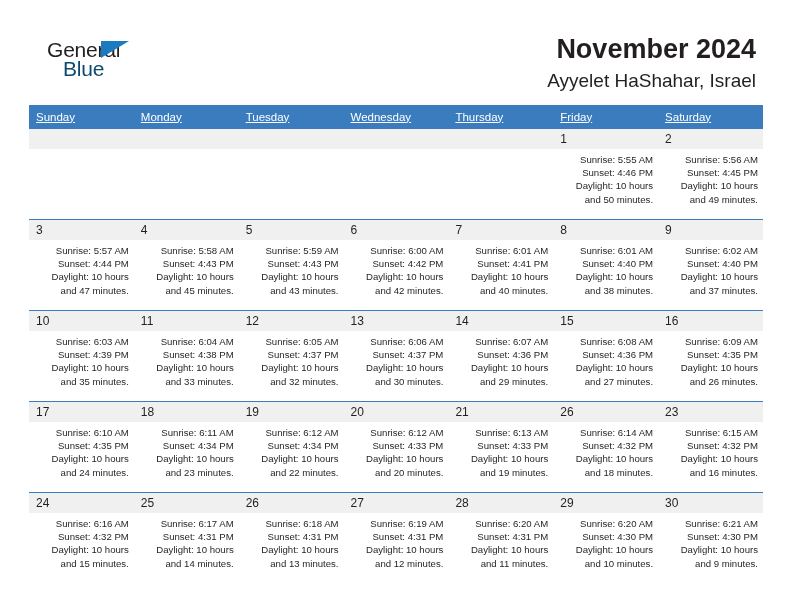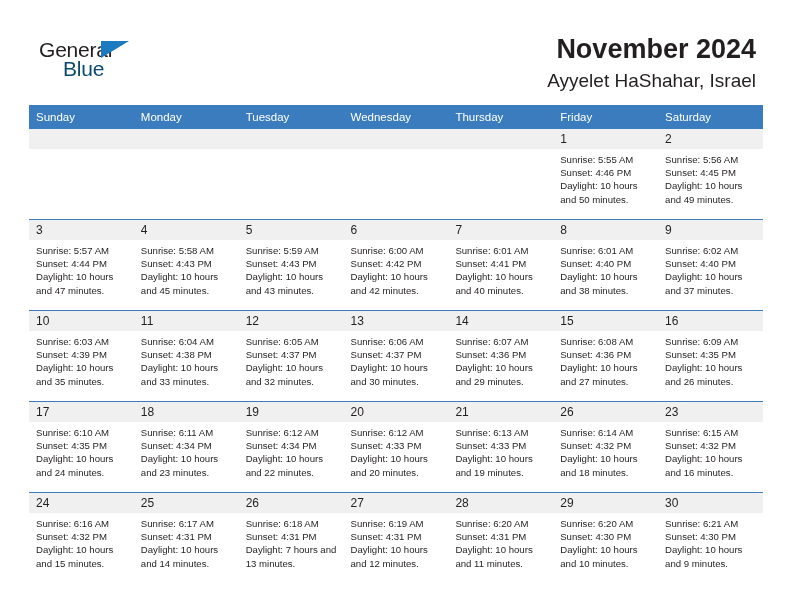--- a/index.html
+++ b/index.html
@@ -37,7 +37,7 @@
   }
   .logo-general {
     position: absolute;
-    left: 8px; top: 0;
+    left: 16px; top: 0;
     font-size: 21px;
     letter-spacing: -0.2px;
     color: #231f20;

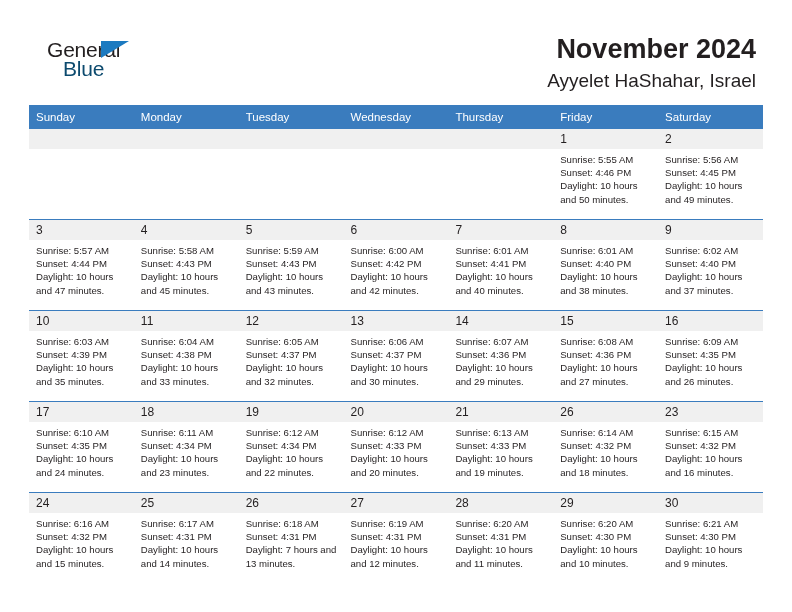--- a/index.html
+++ b/index.html
@@ -101,6 +101,7 @@
     padding: 5px 0 5px 7px;
     height: 13px;
     border: none;
+    text-decoration: underline;
   }
   .calendar td {
     vertical-align: top;

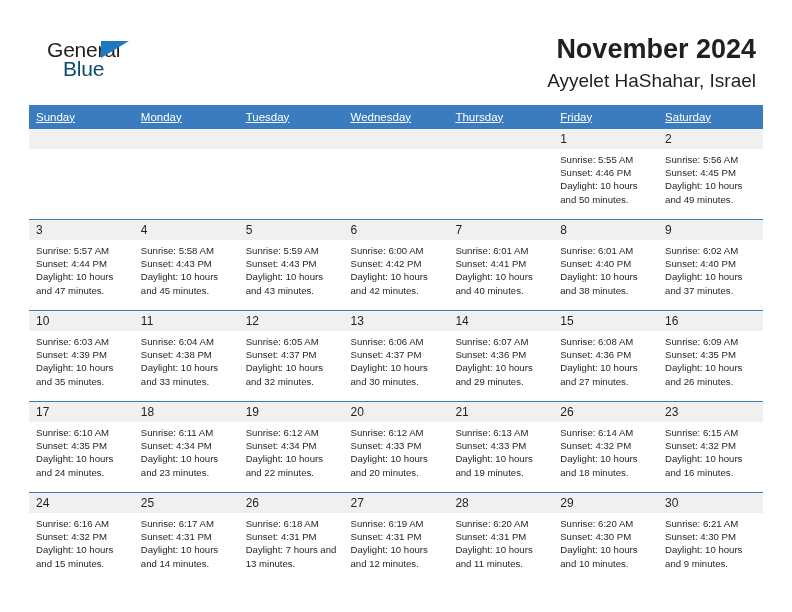--- a/index.html
+++ b/index.html
@@ -131,6 +131,7 @@
     font-size: 9.6px;
     line-height: 13.2px;
     color: #231f20;
+    text-align: right;
   }
   .details div {
     white-space: nowrap;

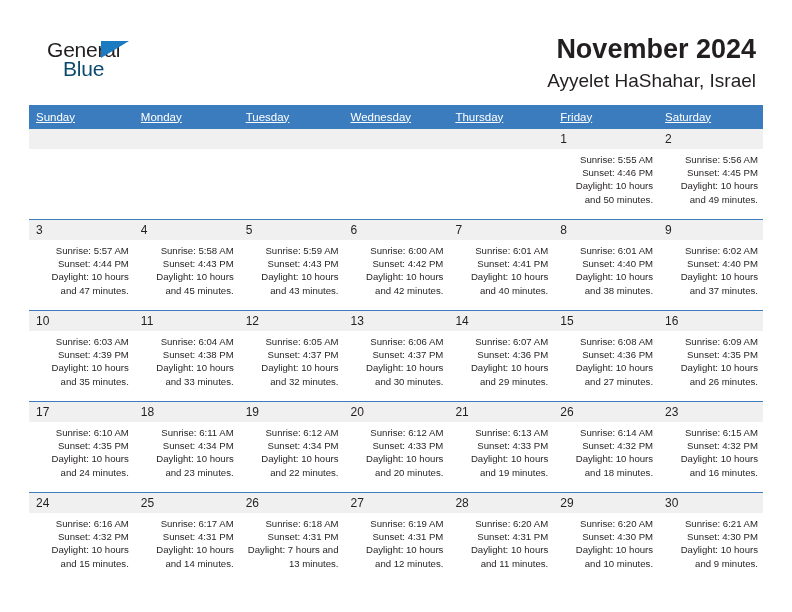--- a/index.html
+++ b/index.html
@@ -399,7 +399,7 @@
             <div class="details">
               <div>Sunrise: 6:18 AM</div>
               <div>Sunset: 4:31 PM</div>
-              <div class="wrapline">Daylight: 7 hours and 13 minutes.</div>
+              <div class="wrapline">Daylight: 10 hours and 13 minutes.</div>
             </div>
           </td>
           <td>

